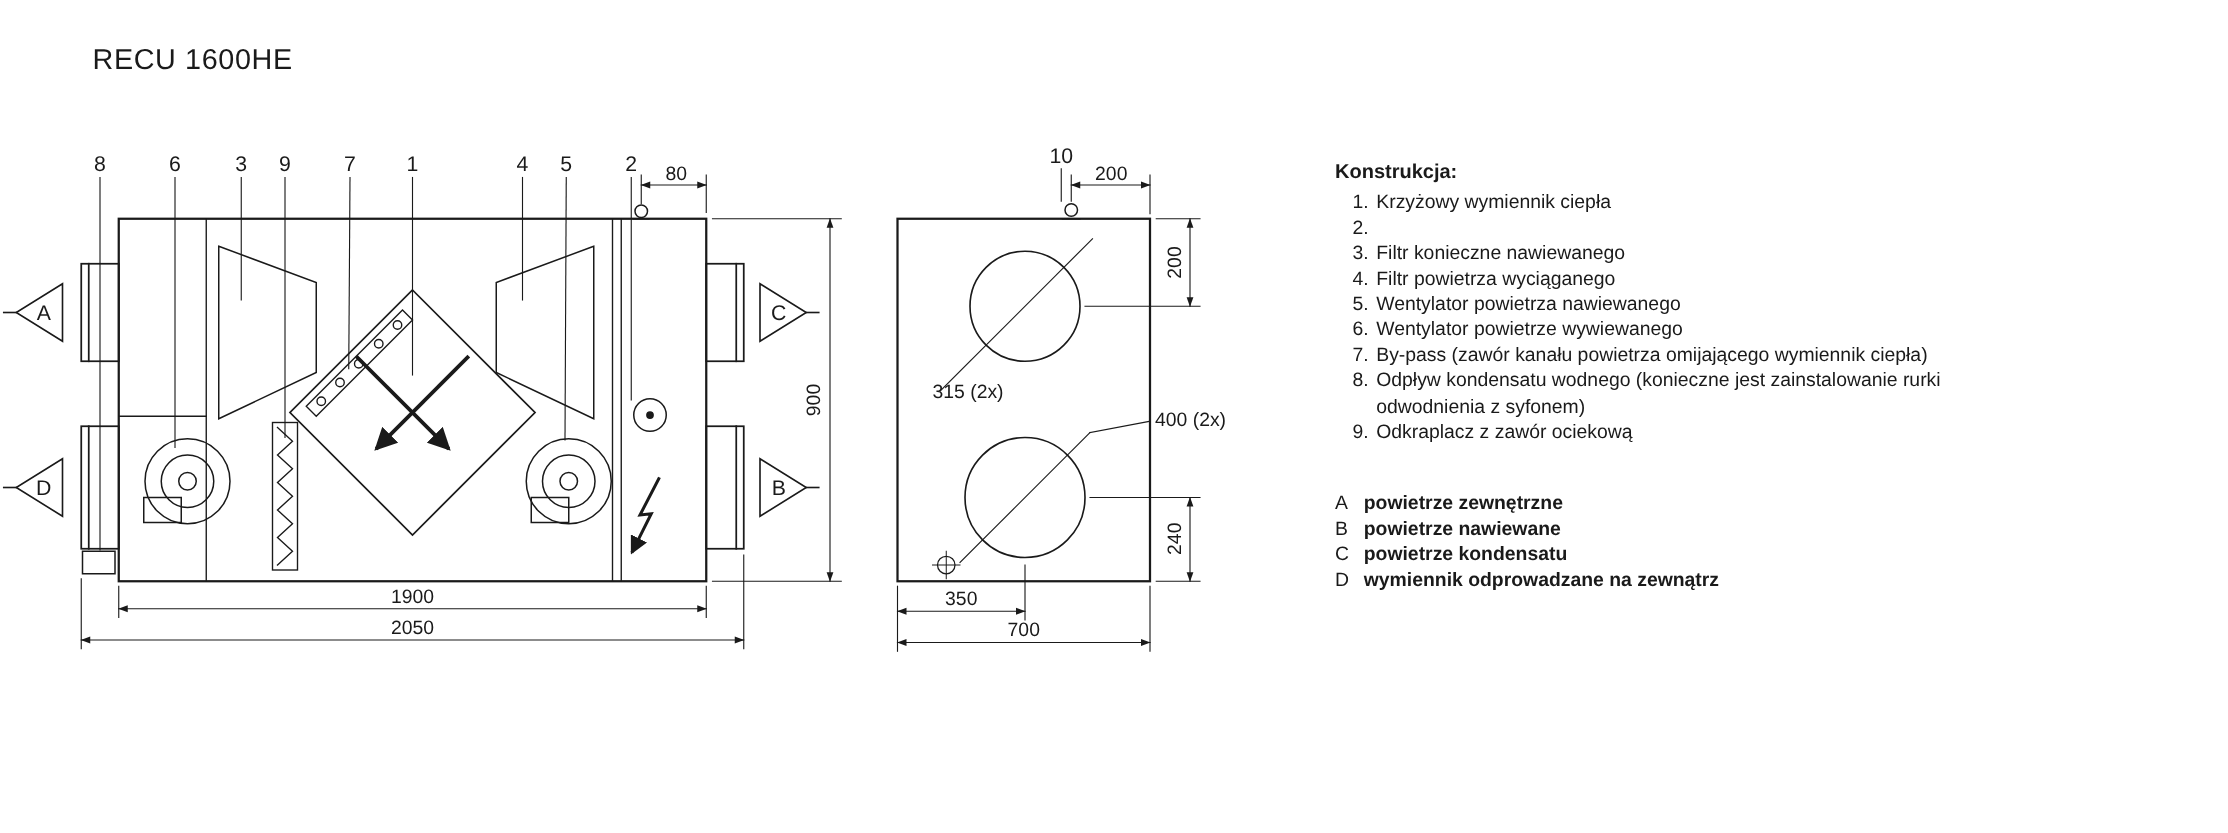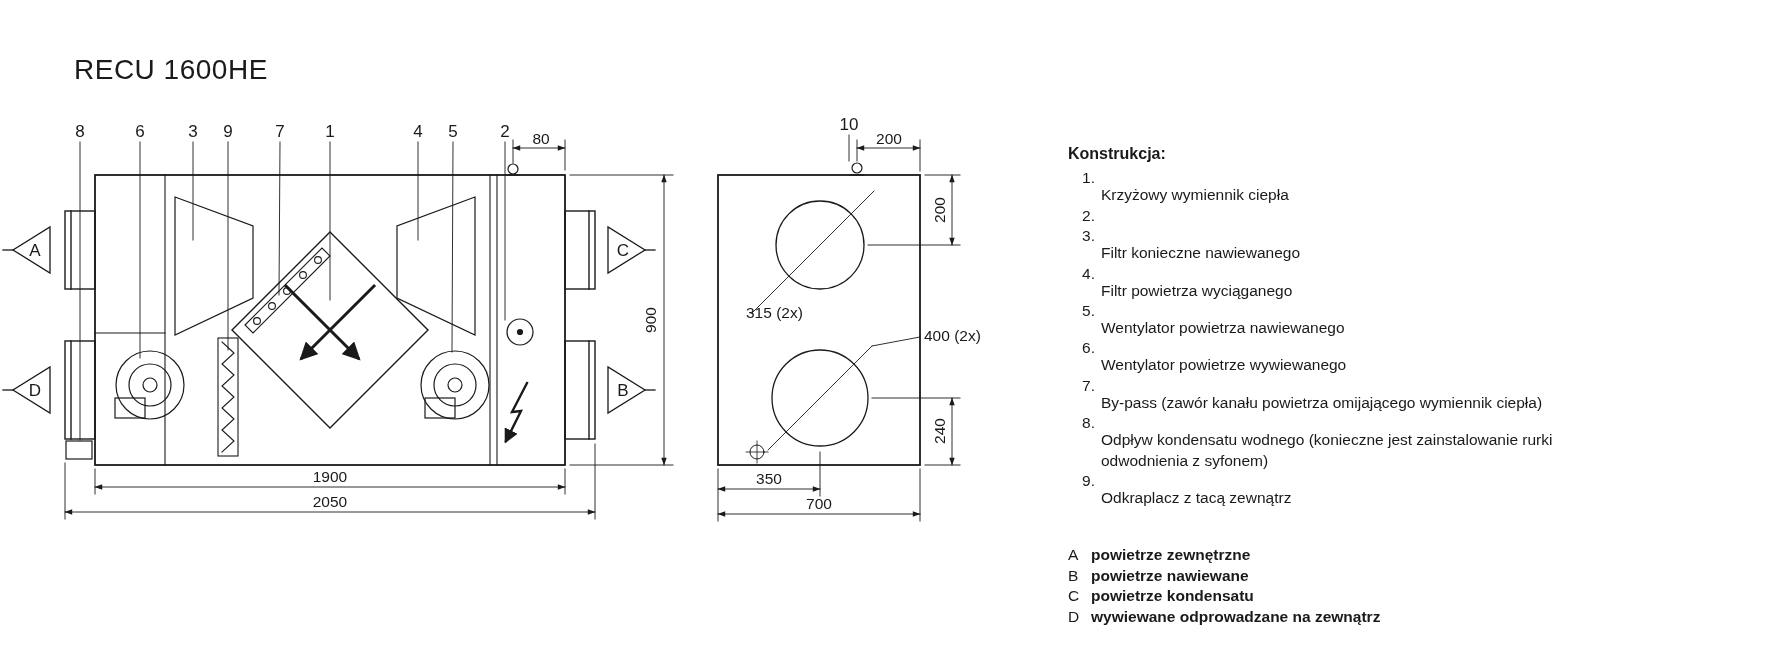--- a/index.html
+++ b/index.html
@@ -12,8 +12,8 @@
     overflow:hidden;
   }
   .title {
-    position:absolute; left:74px; top:54px;
-    font-size:28px; letter-spacing:.5px; white-space:nowrap;
+    position:absolute; left:74px; top:34px;
+    font-size:23px; letter-spacing:.5px; white-space:nowrap;
   }
   svg.drawing { position:absolute; left:0; top:0; }
   svg.drawing text {

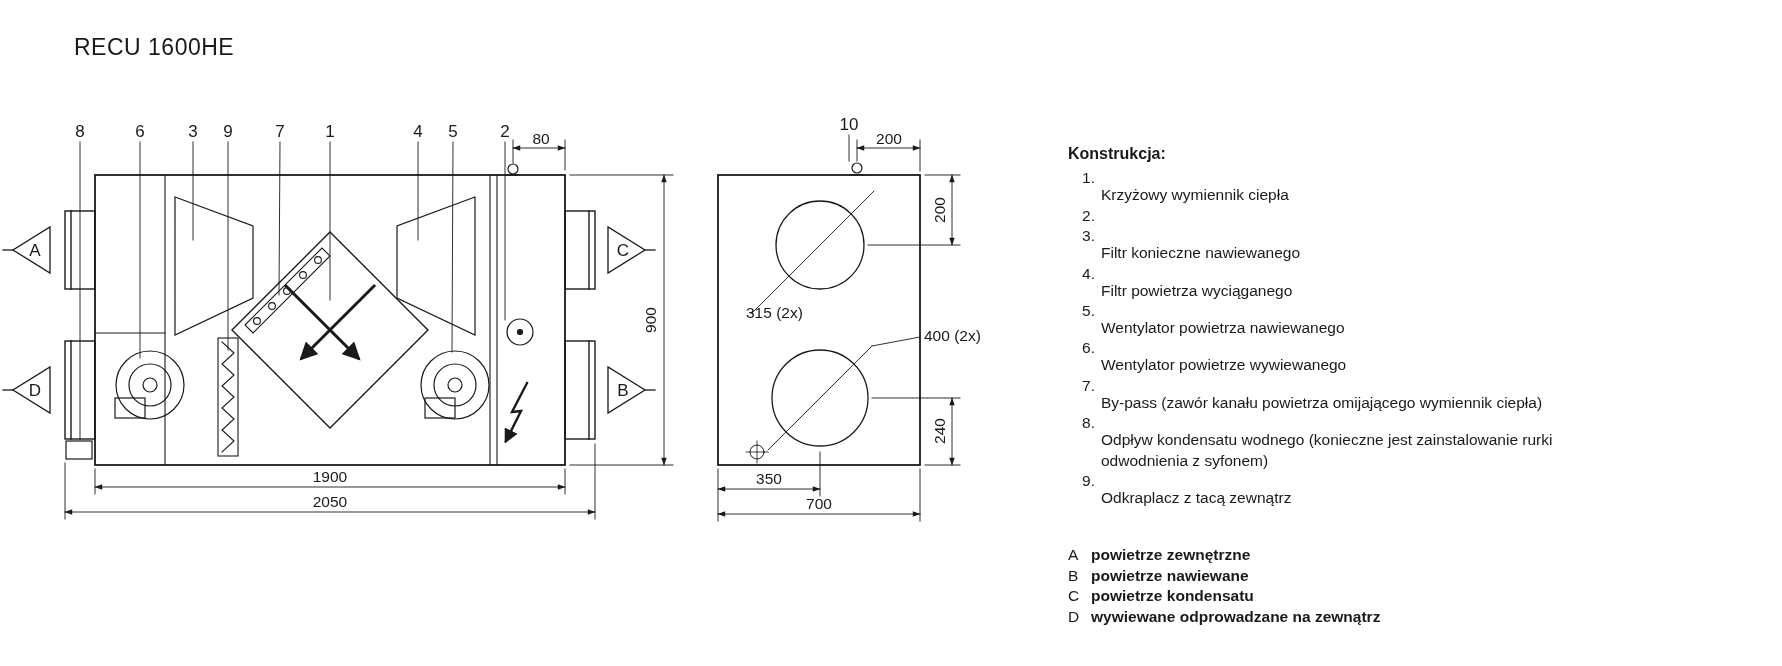--- a/index.html
+++ b/index.html
@@ -25,7 +25,7 @@
   .port-letter{ font-size:17px; }
 
   .legend {
-    position:absolute; left:1068px; top:144px; width:508px;
+    position:absolute; left:1068px; top:128px; width:508px;
     font-size:15.5px; line-height:20.4px;
   }
   .legend-heading { font-weight:bold; font-size:16px; margin-bottom:4px; }

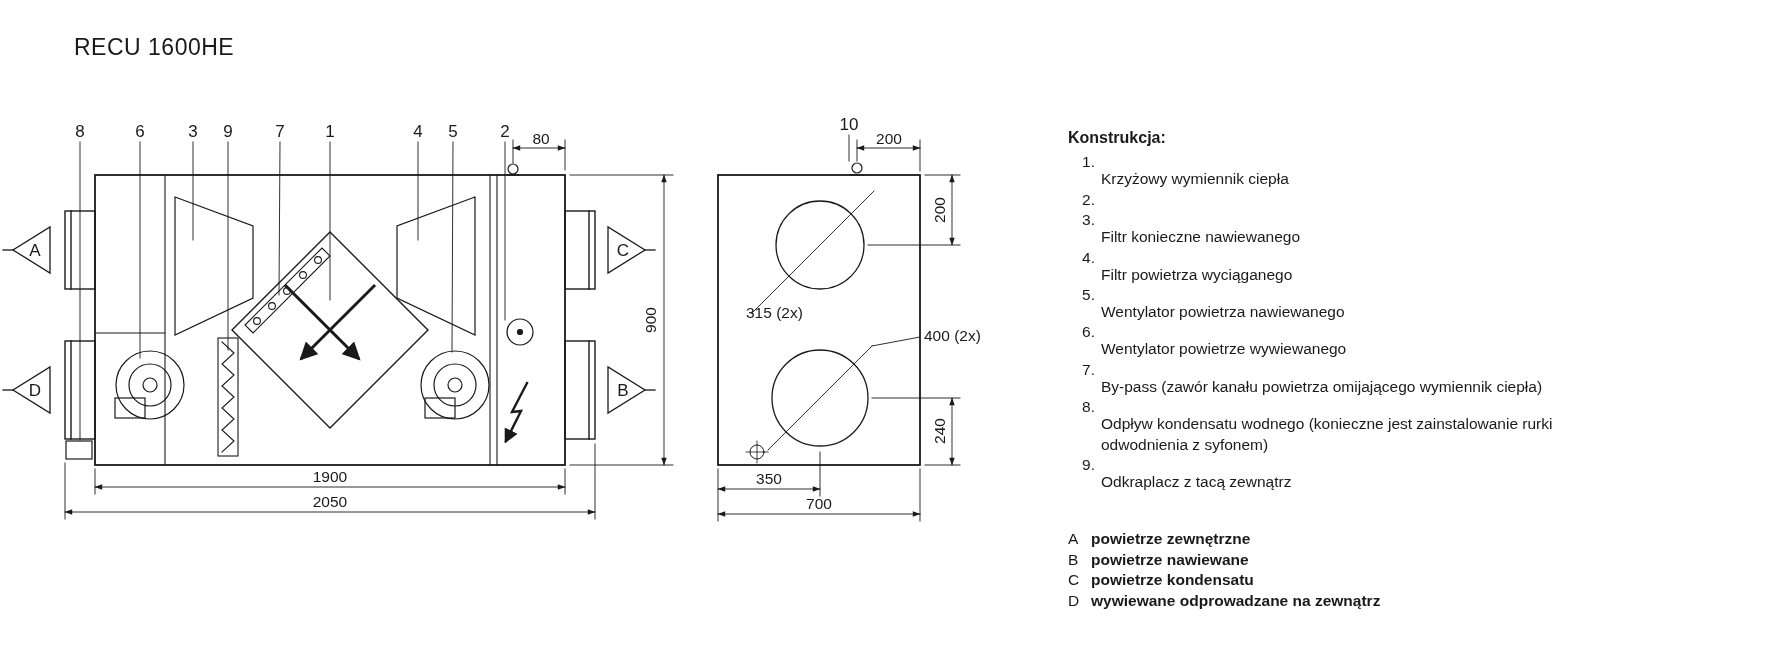--- a/index.html
+++ b/index.html
@@ -31,7 +31,7 @@
   .legend-heading { font-weight:bold; font-size:16px; margin-bottom:4px; }
   .legend-item { display:flex; }
   .legend-num { flex:0 0 27px; text-align:right; }
-  .legend-text { margin-left:6px;margin-top:17px; }
+  .legend-text { margin-left:6px; }
   .air-list { margin-top:37px; }
   .air-item { display:flex; }
   .air-letter { flex:0 0 14px; }

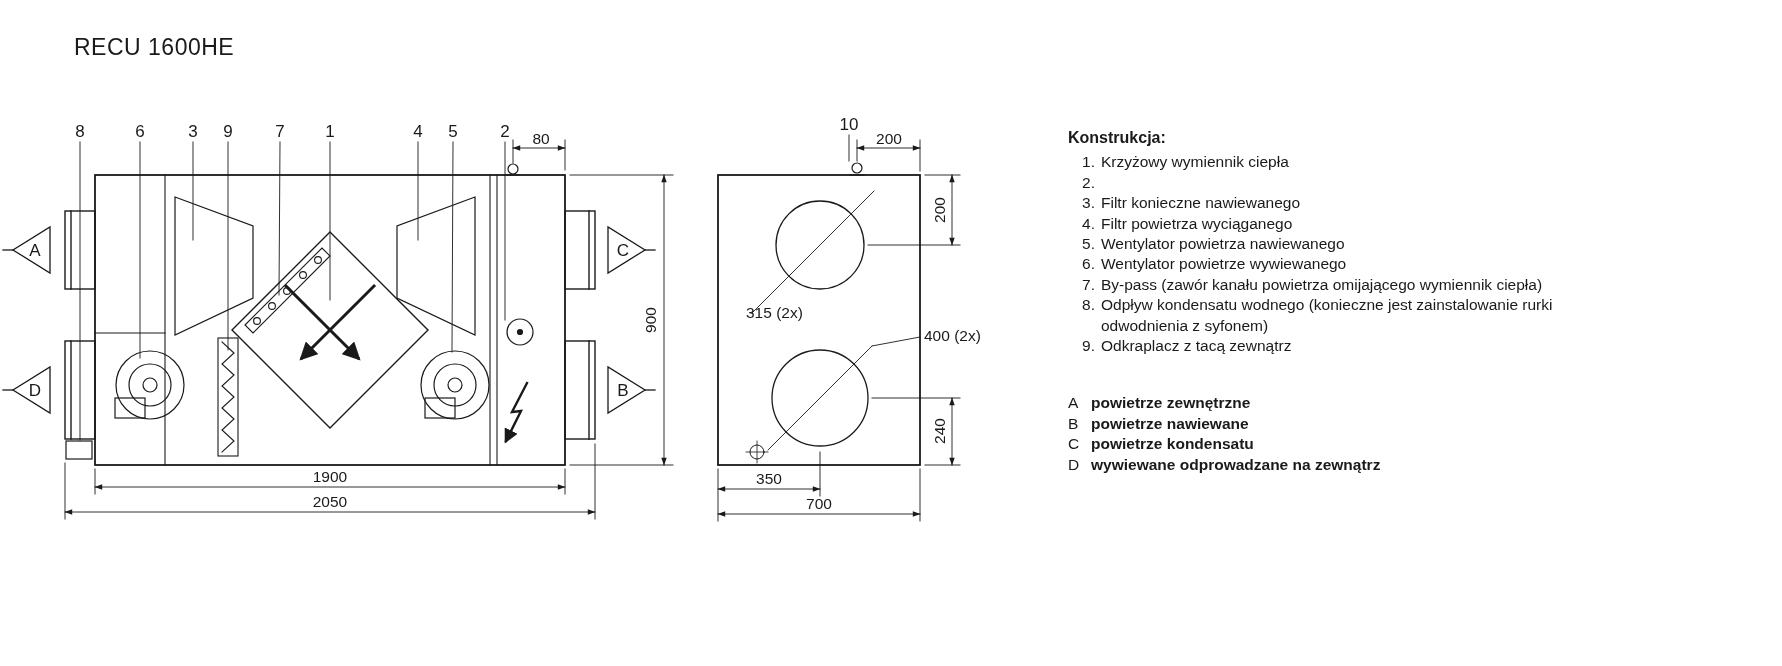--- a/index.html
+++ b/index.html
@@ -308,7 +308,7 @@
   </div>
   <div class="legend-item">
     <span class="legend-num">9.</span>
-    <span class="legend-text">Odkraplacz z tacą zewnątrz</span>
+    <span class="legend-text">Odkraplacz z zawór ociekową</span>
   </div>
 
   <div class="air-list">

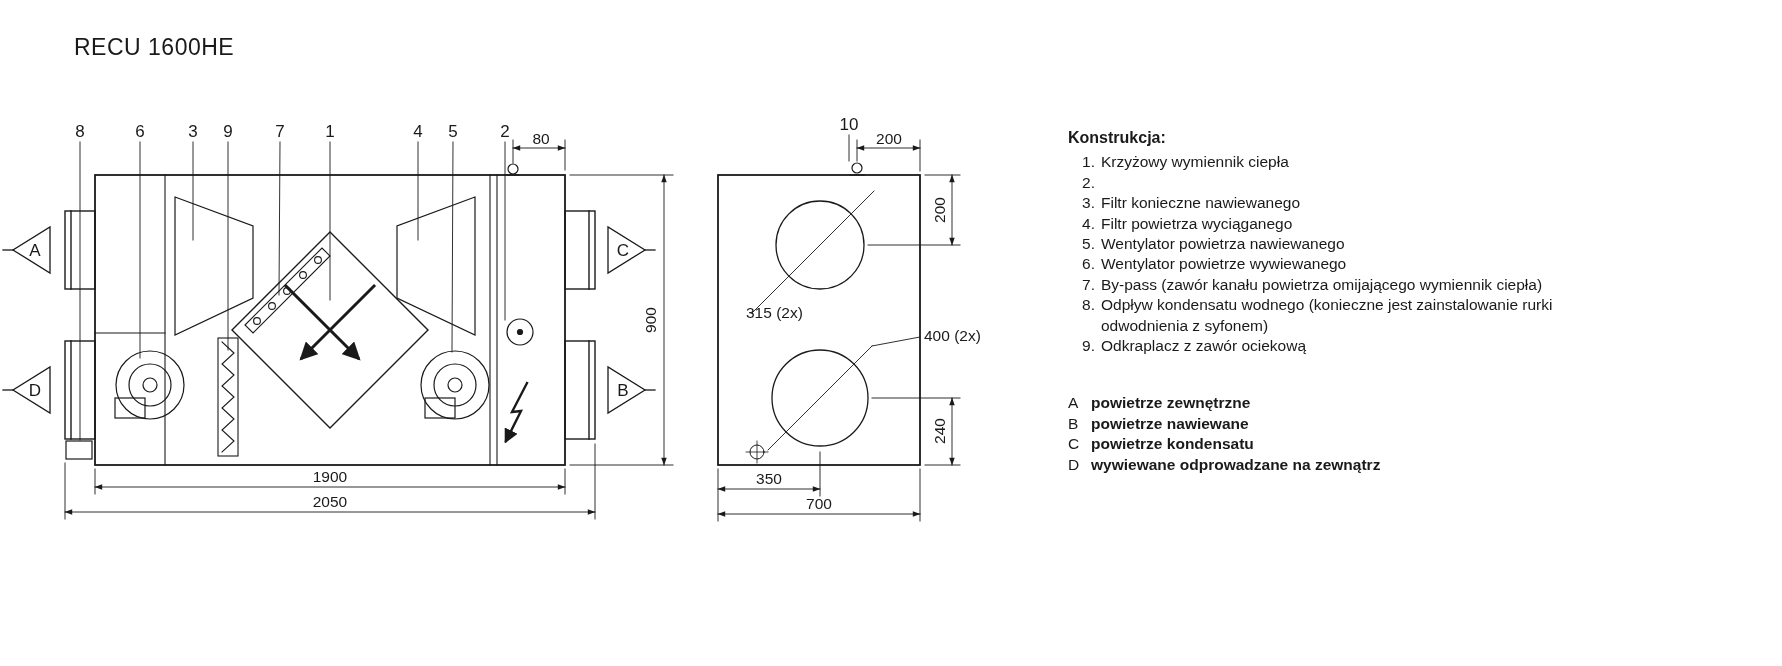--- a/index.html
+++ b/index.html
@@ -326,7 +326,7 @@
     </div>
     <div class="air-item">
       <span class="air-letter">D</span>
-      <span class="air-text">wywiewane odprowadzane na zewnątrz</span>
+      <span class="air-text">wymiennik odprowadzane na zewnątrz</span>
     </div>
   </div>
 </div>

